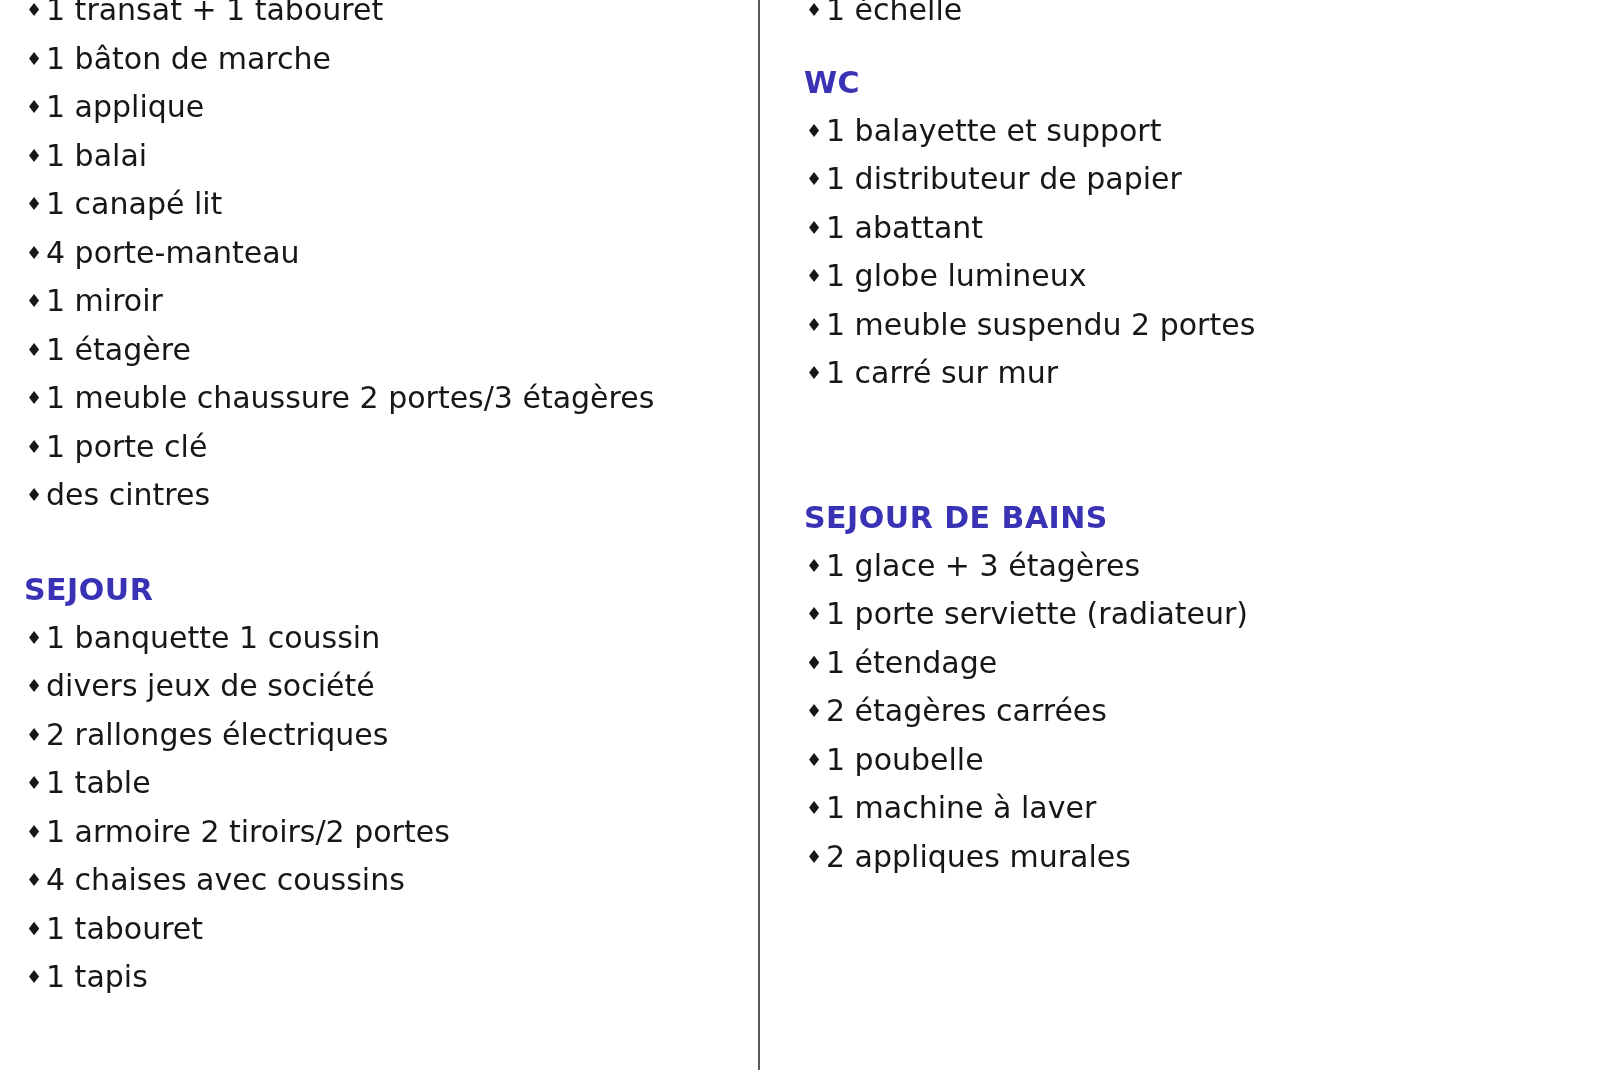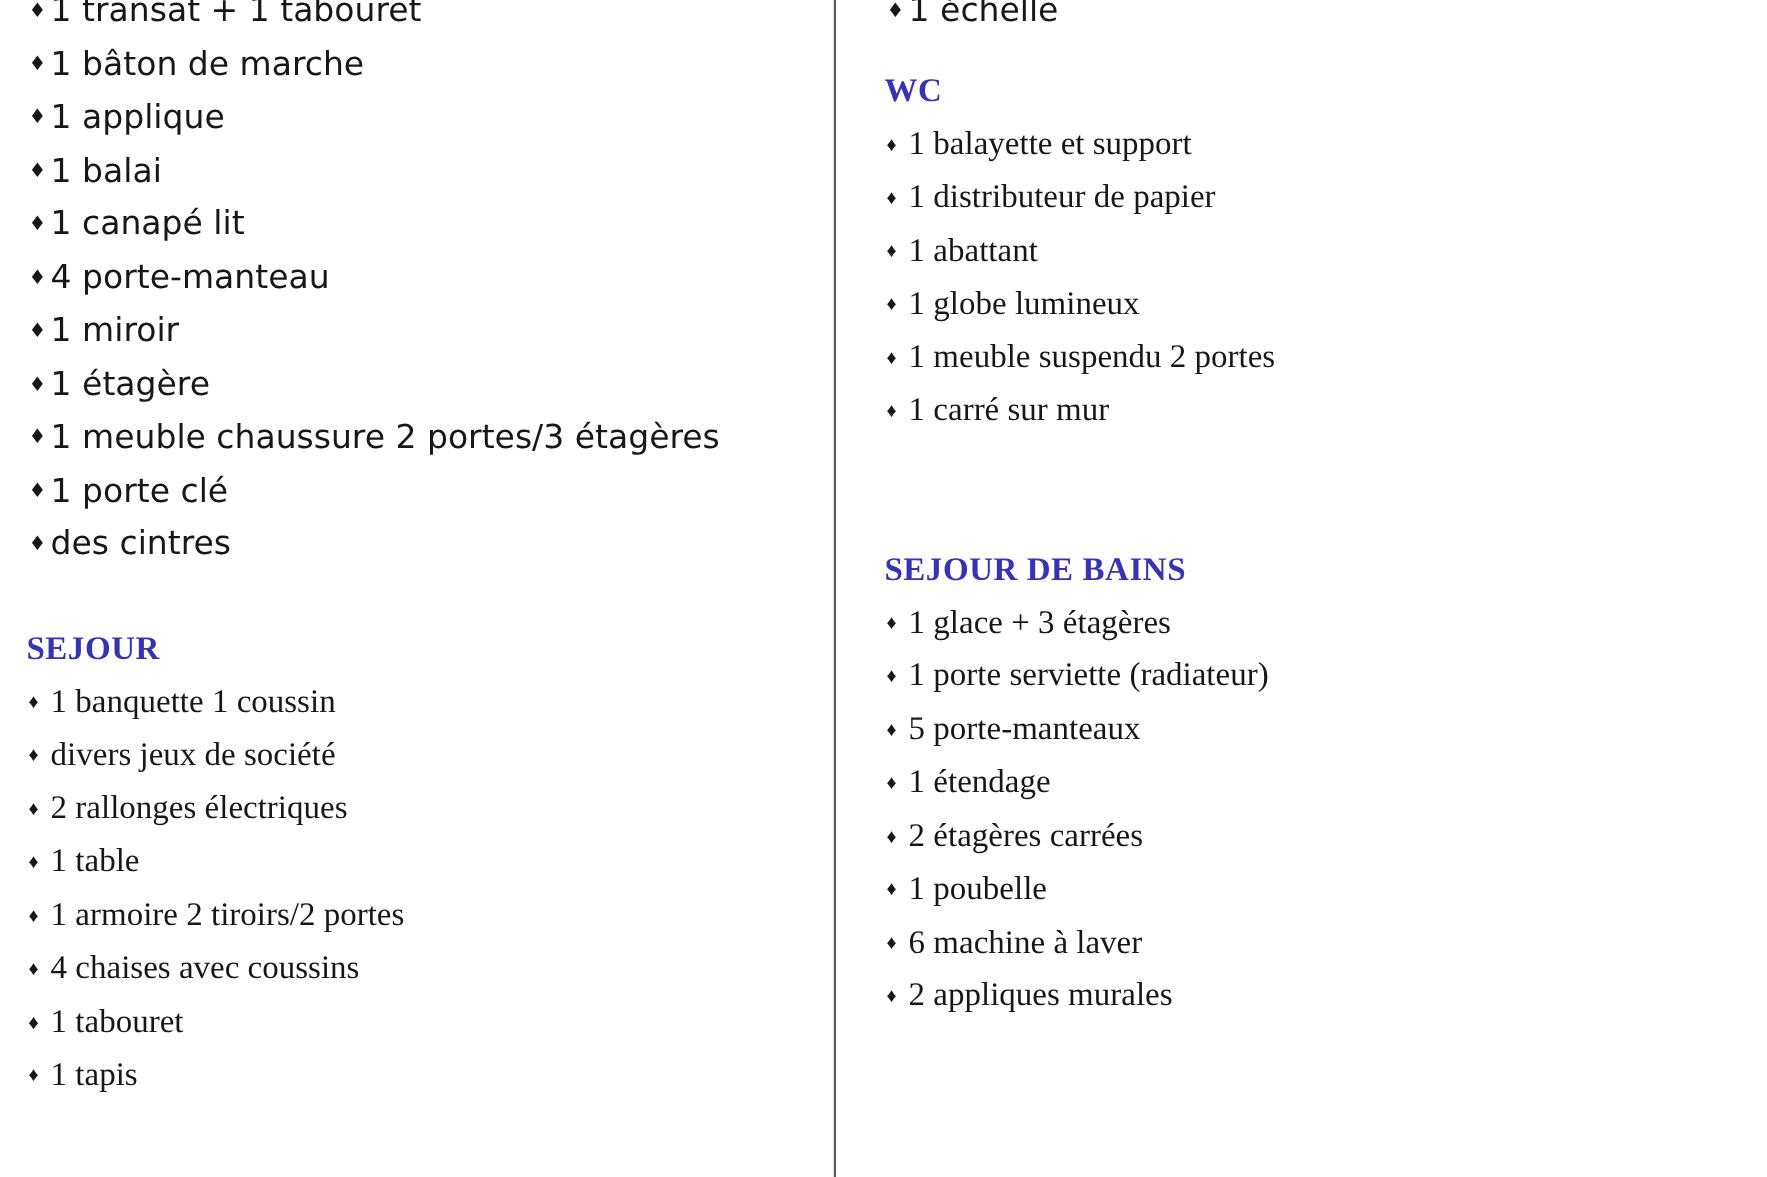--- a/index.html
+++ b/index.html
@@ -45,7 +45,6 @@
   }
   .block {
     margin: 0;
-    font-family: Liberation Serif, serif;
   }
   .heading {
     color: #3a32b4;

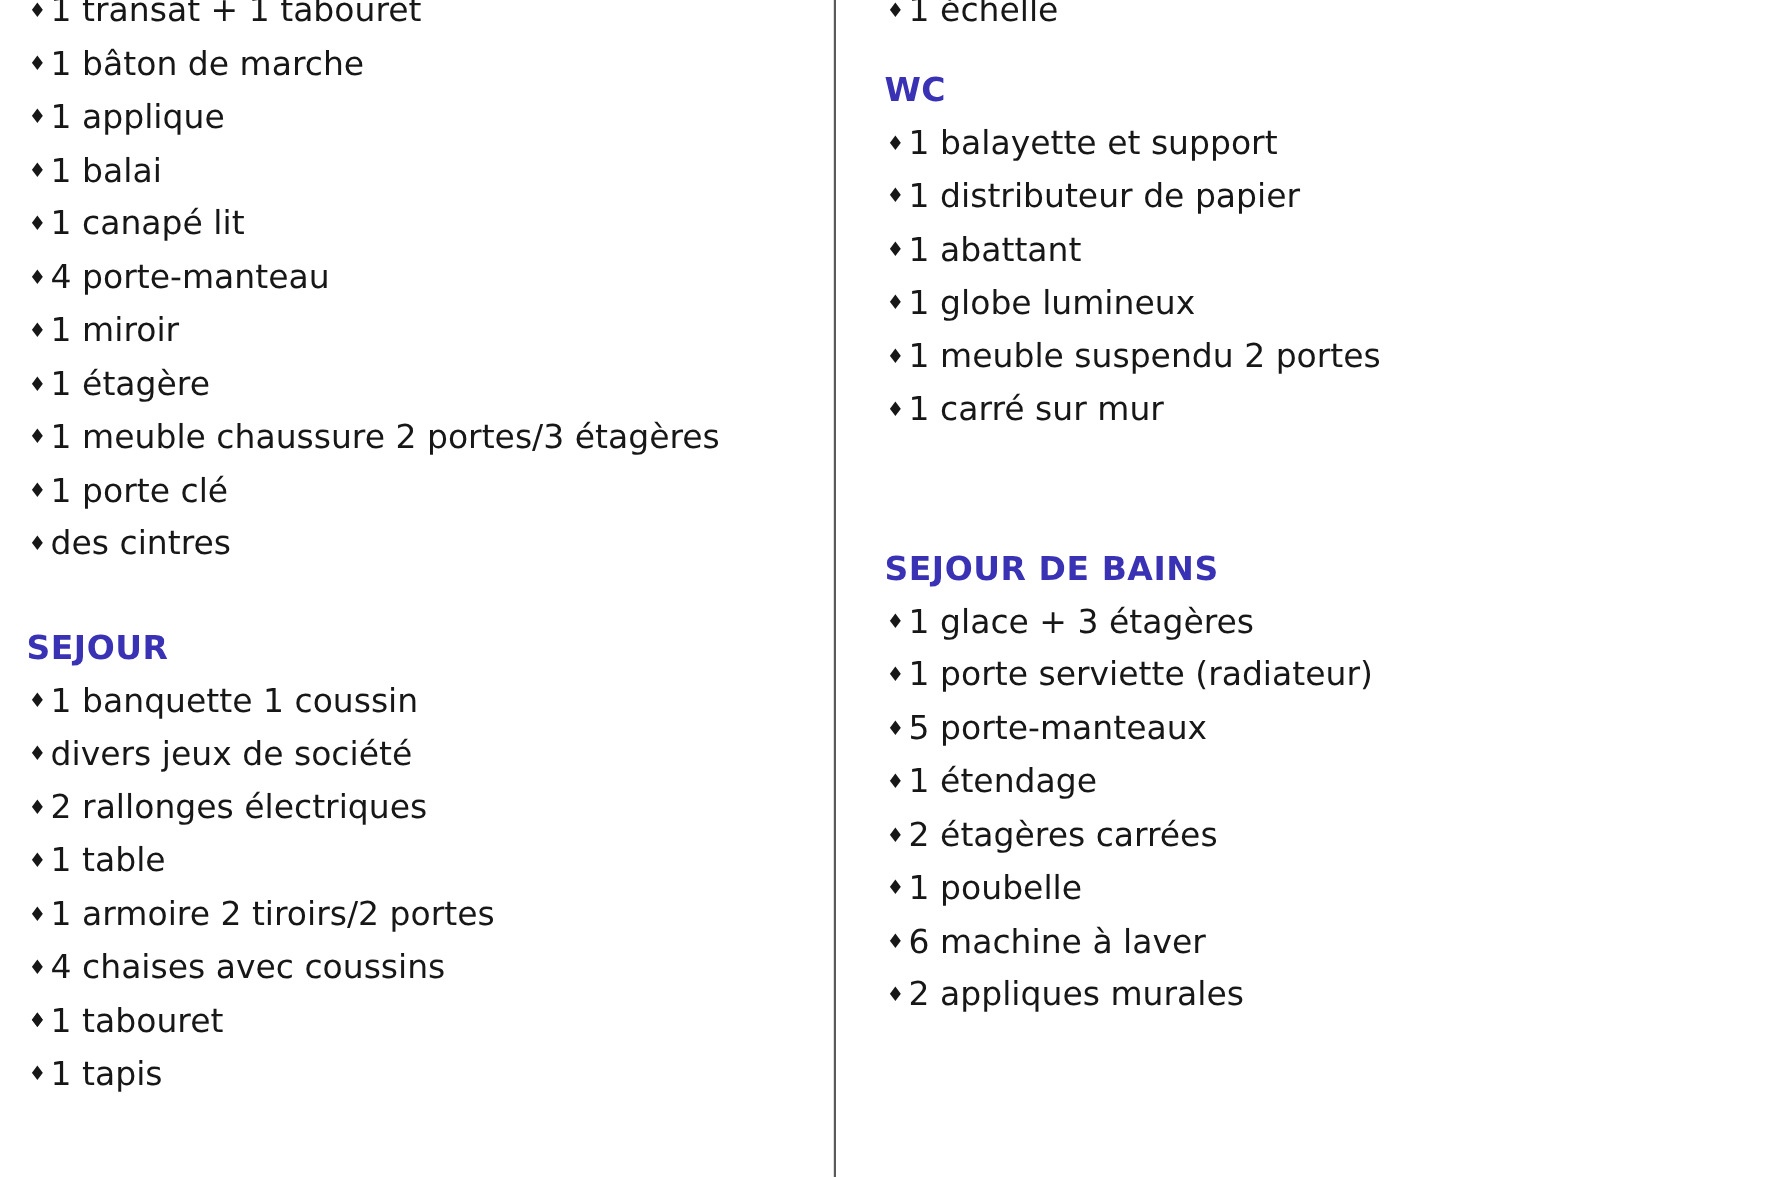--- a/index.html
+++ b/index.html
@@ -144,7 +144,7 @@
           <ul class="items">
             <li><span class="bullet">♦</span><span>1 glace + 3 étagères</span></li>
             <li><span class="bullet">♦</span><span>1 porte serviette (radiateur)</span></li>
-            <li><span class="bullet">♦</span><span>5 porte-manteaux</span></li>
+            <li><span class="bullet">♦</span></li>
             <li><span class="bullet">♦</span><span>1 étendage</span></li>
             <li><span class="bullet">♦</span><span>2 étagères carrées</span></li>
             <li><span class="bullet">♦</span><span>1 poubelle</span></li>

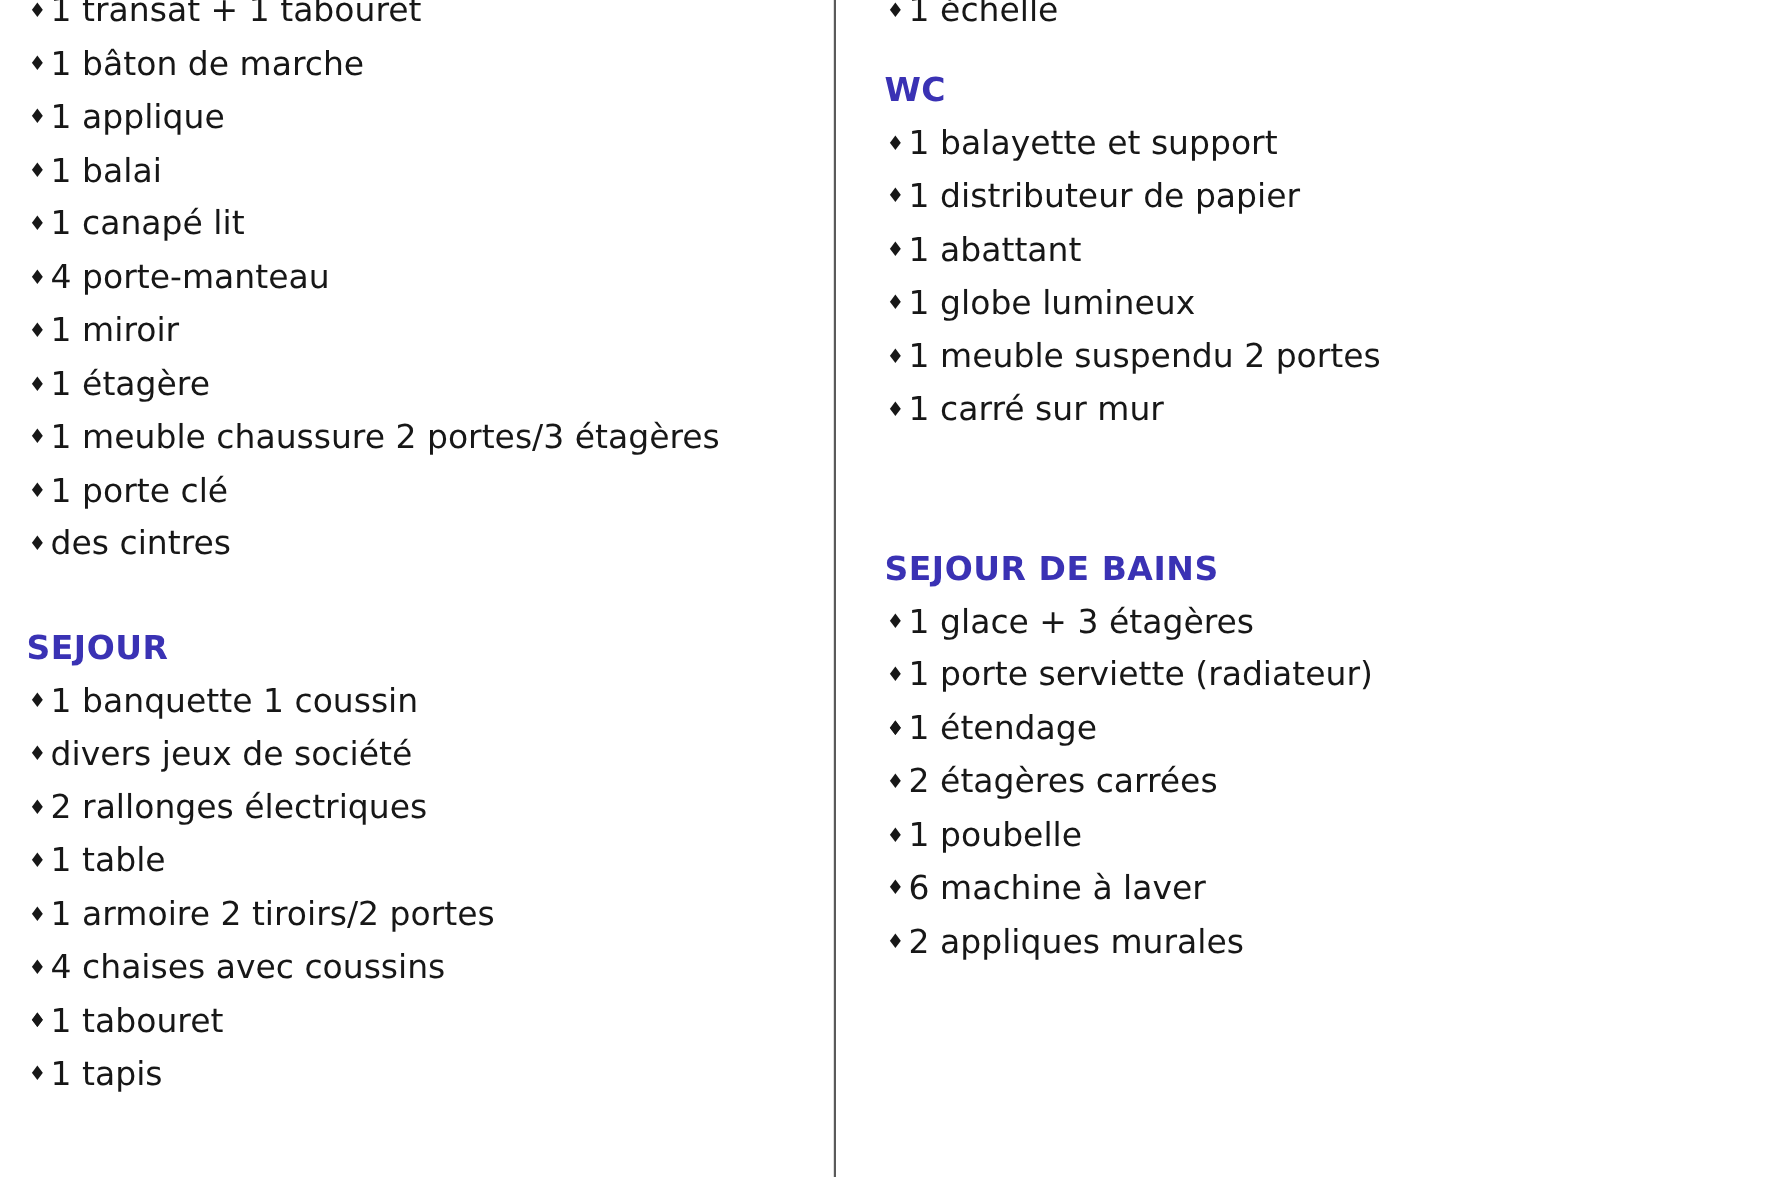--- a/index.html
+++ b/index.html
@@ -148,7 +148,7 @@
             <li><span class="bullet">♦</span><span>1 étendage</span></li>
             <li><span class="bullet">♦</span><span>2 étagères carrées</span></li>
             <li><span class="bullet">♦</span><span>1 poubelle</span></li>
-            <li><span class="bullet">♦</span><span>6 machine à laver</span></li>
+            <li><span class="bullet">♦</span><span>1 machine à laver</span></li>
             <li><span class="bullet">♦</span><span>2 appliques murales</span></li>
           </ul>
         </div>

